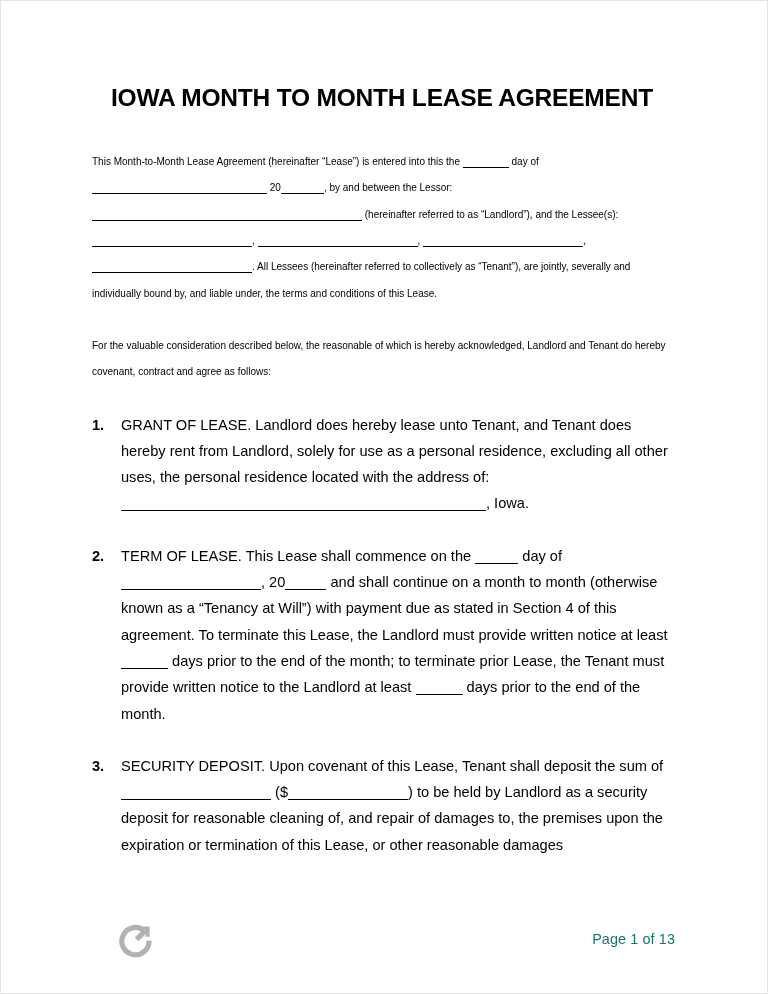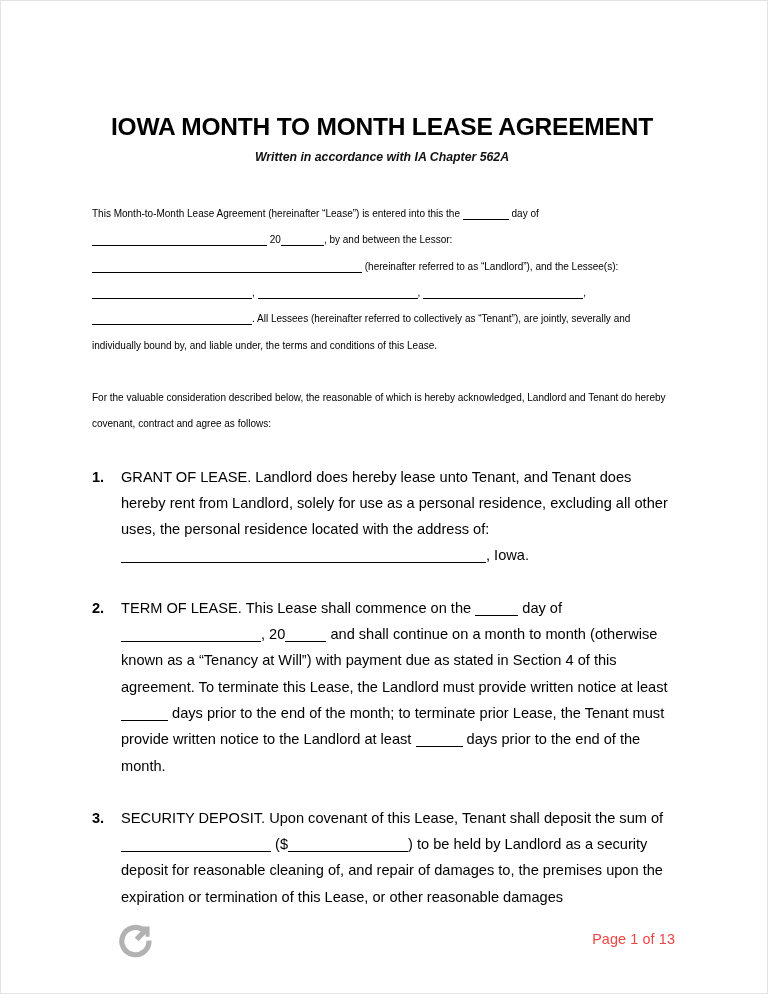--- a/index.html
+++ b/index.html
@@ -33,7 +33,7 @@
     font-weight: bold;
     letter-spacing: -0.2px;
     margin: 0;
-    padding-top: 112px;
+    padding-top: 83px;
     line-height: 1.15;
     color: #000;
   }

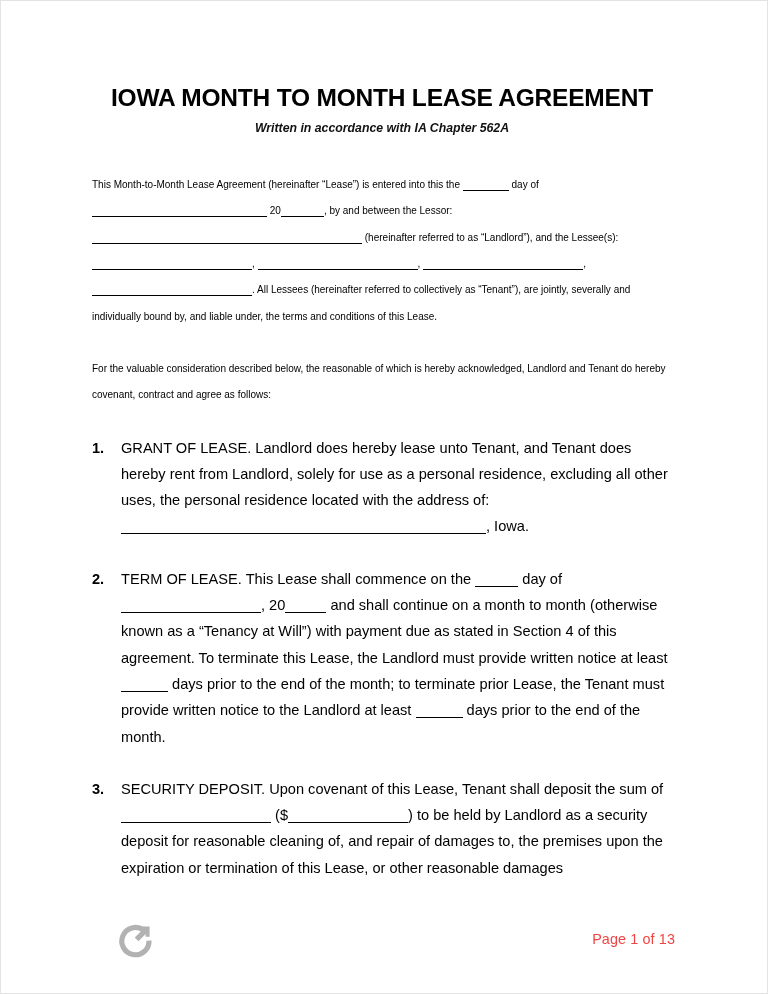--- a/index.html
+++ b/index.html
@@ -127,7 +127,6 @@
   <div class="content">
 
     <h1 class="doc-title">IOWA MONTH TO MONTH LEASE AGREEMENT</h1>
-    <div class="doc-subtitle">Written in accordance with IA Chapter 562A</div>
 
     <p class="para para-intro">
       <span>This Month-to-Month Lease Agreement (hereinafter “Lease”) is entered into this the</span>

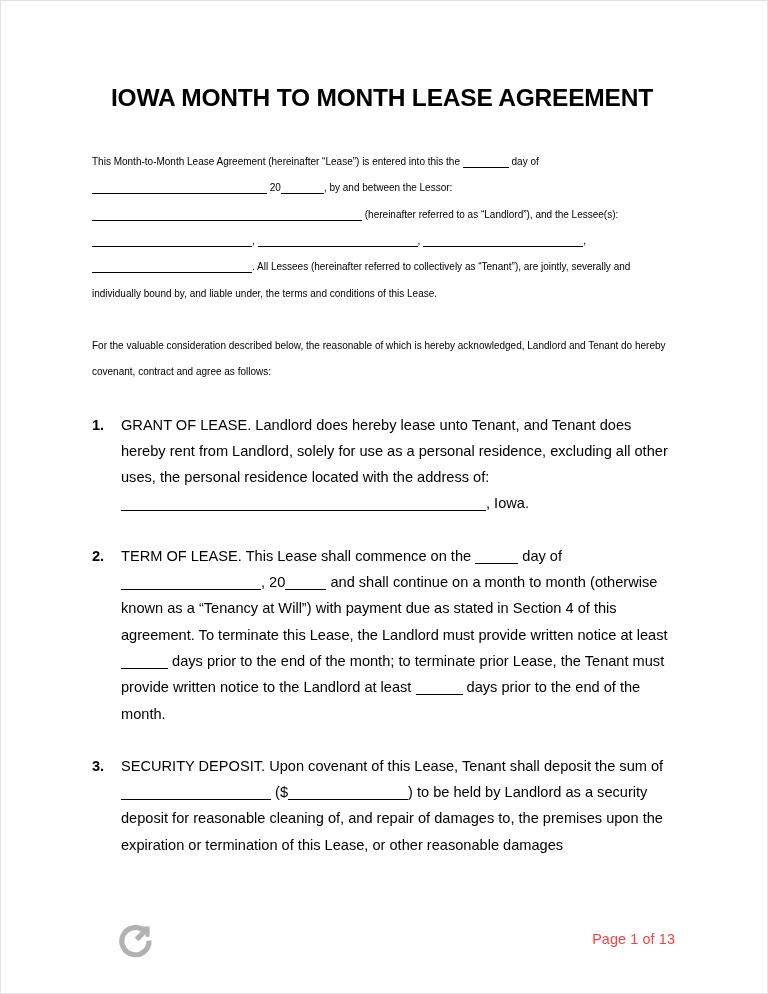--- a/index.html
+++ b/index.html
@@ -115,7 +115,7 @@
     right: 92px;
     top: 18px;
     font-size: 14.4px;
-    color: #ef4444;
+    color: #0f766e;
     letter-spacing: 0.1px;
   }
 </style>

